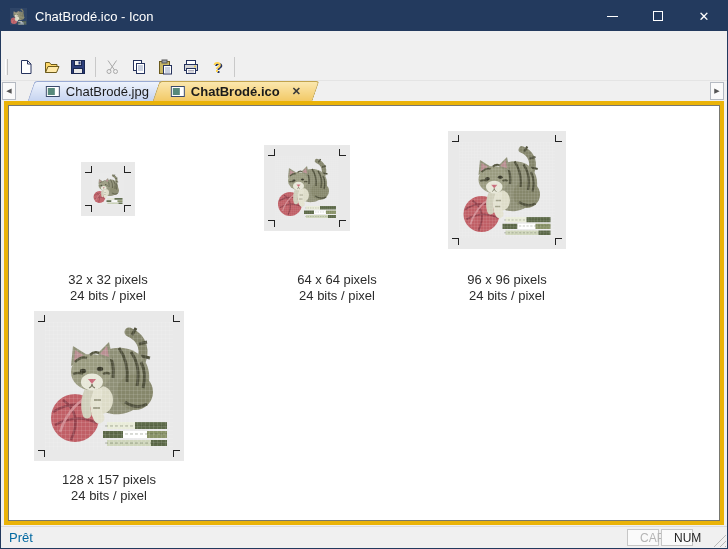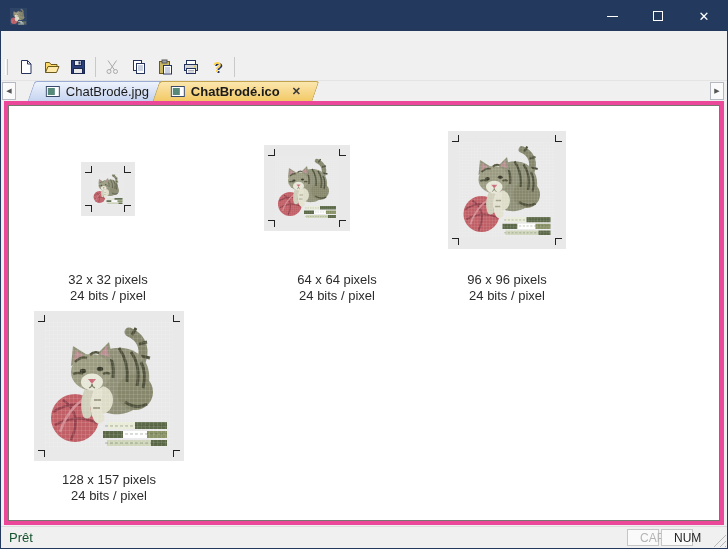--- a/index.html
+++ b/index.html
@@ -125,6 +125,7 @@
     <svg class="app-icon" viewBox="0 0 128 128">
         <use href="#cat-icon"></use>
       </svg>
+    <span class="title">ChatBrodé.ico - Icon</span>
     <div class="caption-buttons">
       <div class="cap-btn">
           <span class="min-glyph"></span>

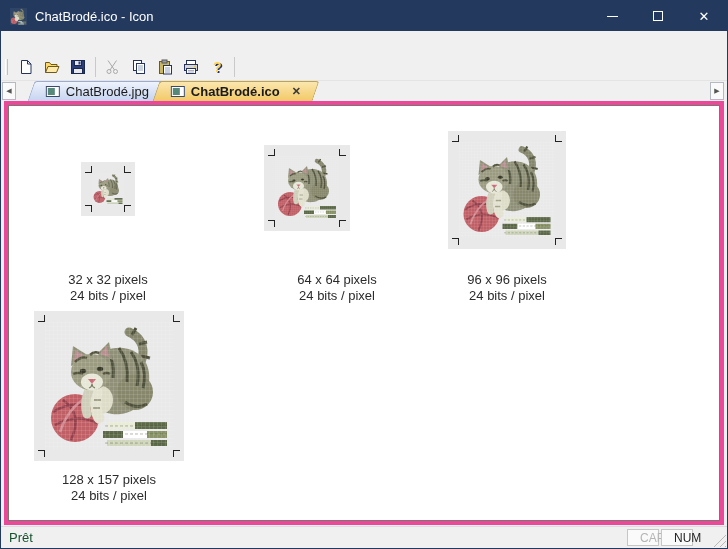--- a/index.html
+++ b/index.html
@@ -44,7 +44,7 @@
   .doc-icon::before { content:""; position:absolute; left:1px; top:1px; bottom:1px; width:7px; background:#57897b; }
 
   
-  .doc-frame { position:absolute; left:3px; right:3px; top:100px; bottom:23px; background:#ec4899; padding:4px; }
+  .doc-frame { position:absolute; left:3px; right:3px; top:100px; bottom:23px; background:#eab308; padding:4px; }
   .doc-content { position:relative; width:100%; height:100%; background:#ffffff; border:1px solid #787870; overflow:hidden; }
 
   .icon-tile { position:absolute; background:#e9e9e9; }

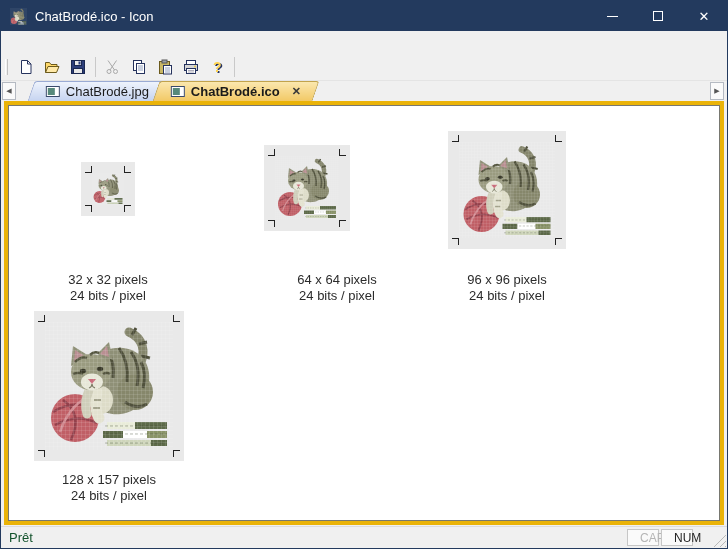--- a/index.html
+++ b/index.html
@@ -59,7 +59,7 @@
 
   
   .statusbar { position:absolute; left:0; right:0; bottom:0; height:22px; background:#f0f0f0; border-top:1px solid #dcdcdc; }
-  .status-msg { position:absolute; left:8px; top:3px; font-size:13px; color:#14532d; }
+  .status-msg { position:absolute; left:8px; top:3px; font-size:13px; color:#0369a1; }
   .indicators { position:absolute; right:34px; top:2px; display:flex; gap:2px; }
   .indicator { width:32px; height:17px; border:1px solid #c6c6c6; background:#fafafa; font-size:12px; text-align:center; line-height:16px; color:#1f1f1f;padding-left:12px; }
   .indicator.off { color:#b5b5b5; }

